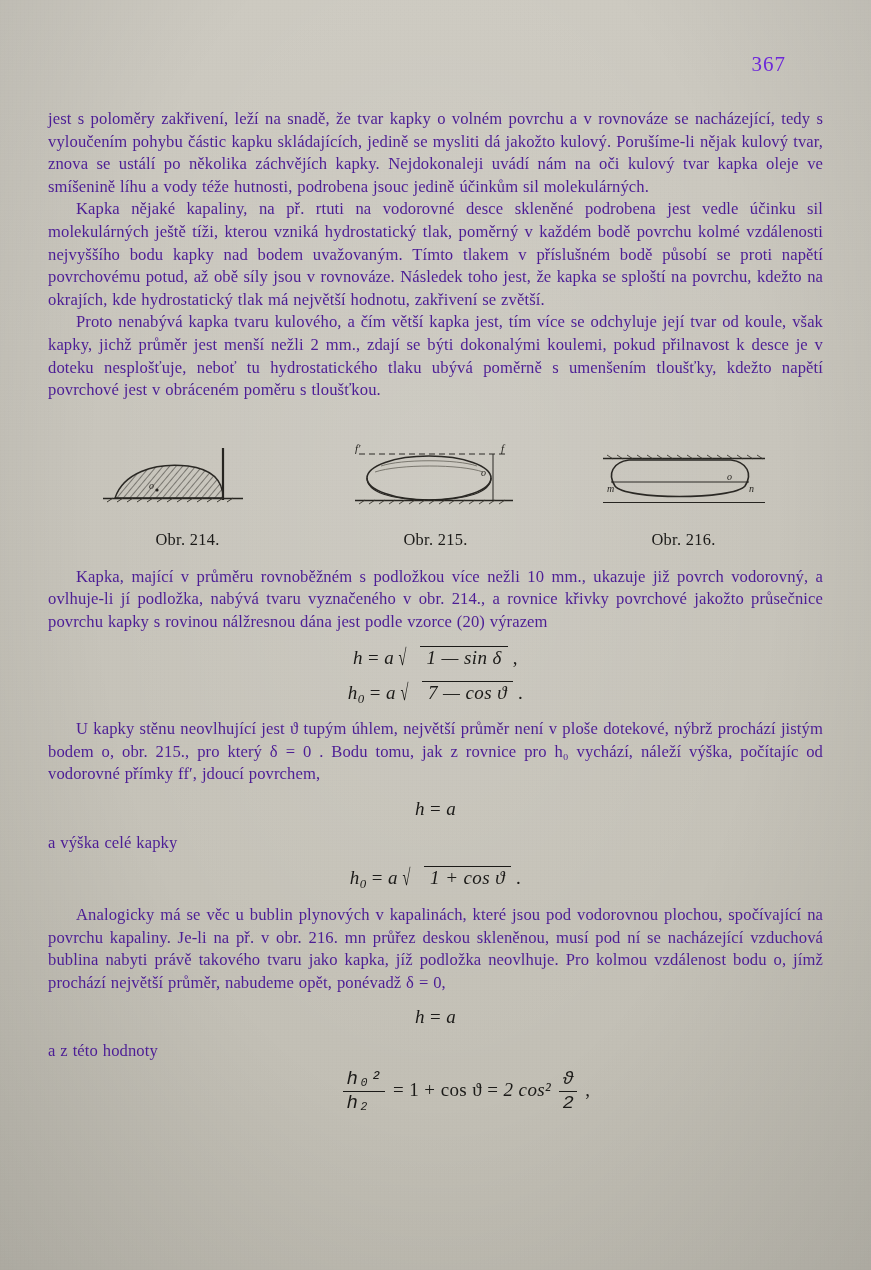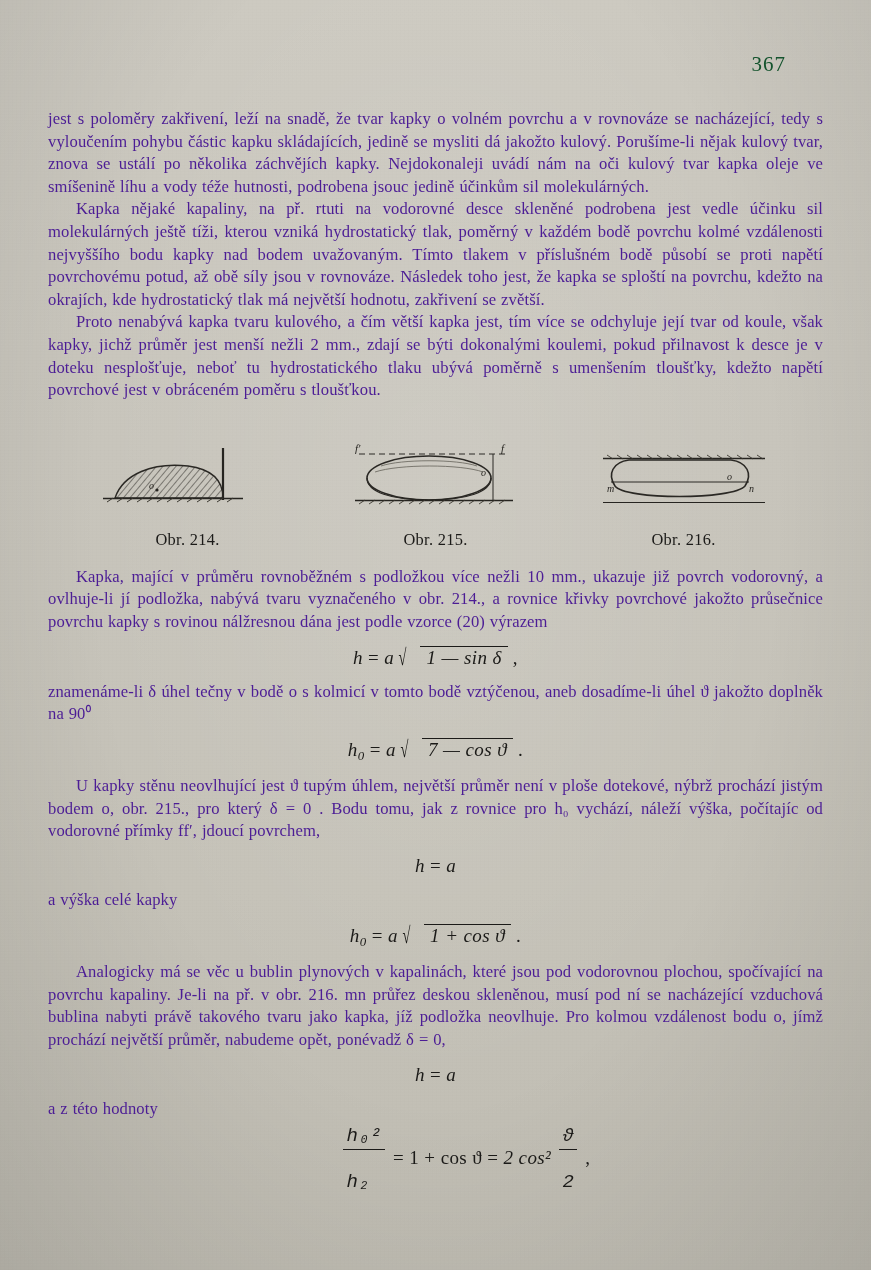--- a/index.html
+++ b/index.html
@@ -42,7 +42,7 @@
     right: 85px;
     font-size: 21px;
     letter-spacing: 1px;
-    color: #14532d;
+    color: #6d28d9;
   }
   .content {
     position: absolute;

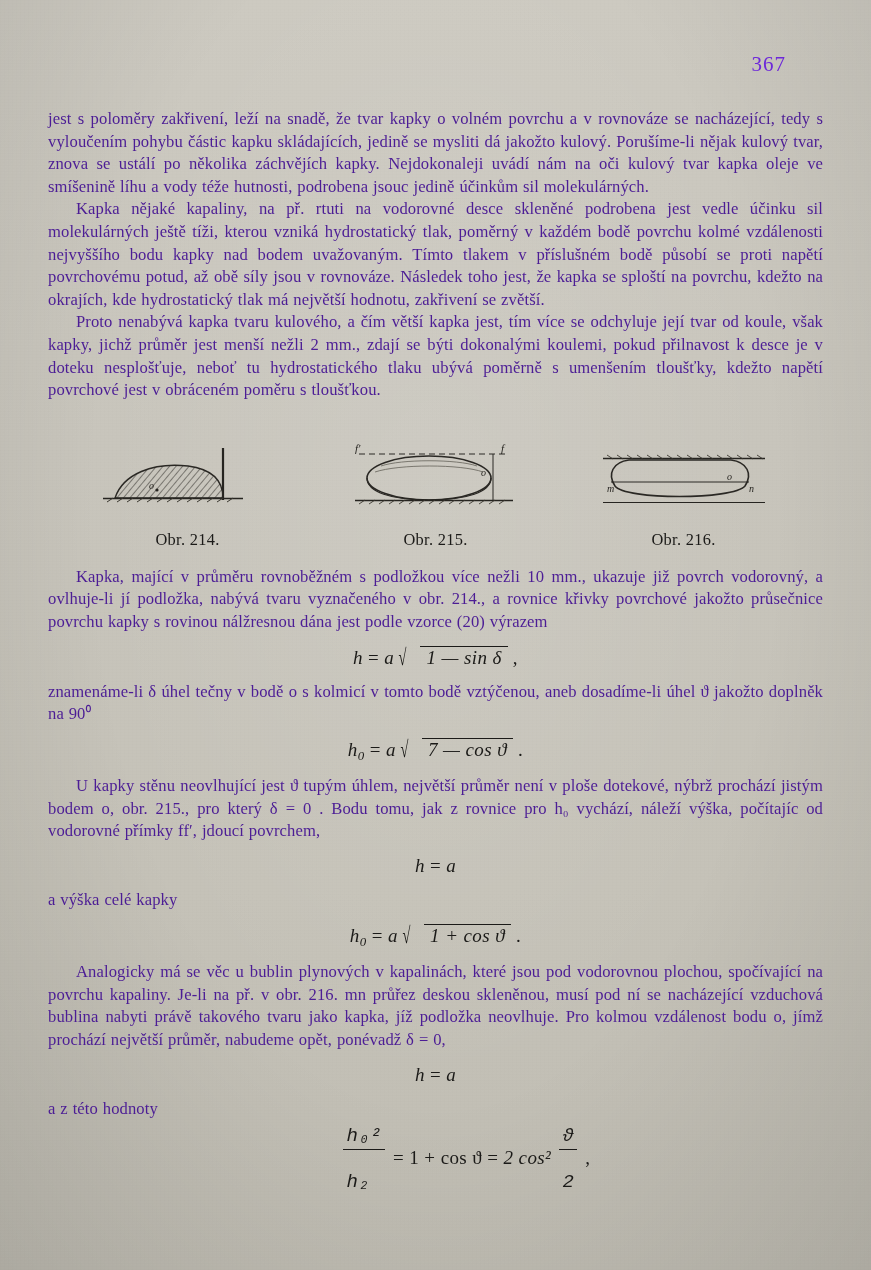--- a/index.html
+++ b/index.html
@@ -285,7 +285,6 @@
       <span class="rm">,</span>
     </div>
 
-    <p class="para">znamenáme-li δ úhel tečny v bodě o s kolmicí v tomto bodě vztýčenou, aneb dosadíme-li úhel ϑ jakožto doplněk na 90⁰</p>
 
     <div class="formula">
       <span>h</span><span class="sub">0</span>

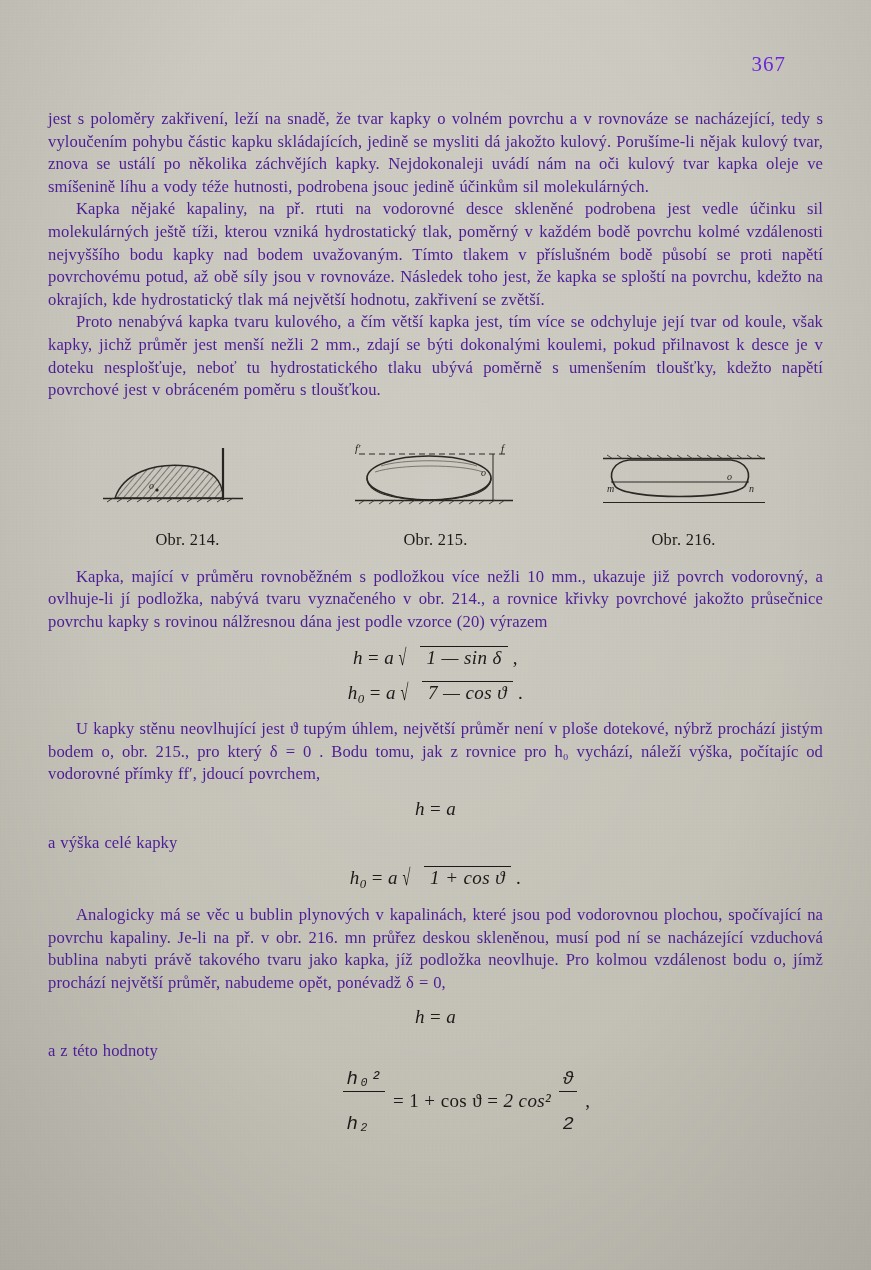--- a/index.html
+++ b/index.html
@@ -132,7 +132,6 @@
     display: block;
     padding: 1px 3px 0 3px;
     line-height: 1.12;
-    margin-top: 21px;
   }
   .spacer-16 { height: 16px; }
   svg { display: block; }

